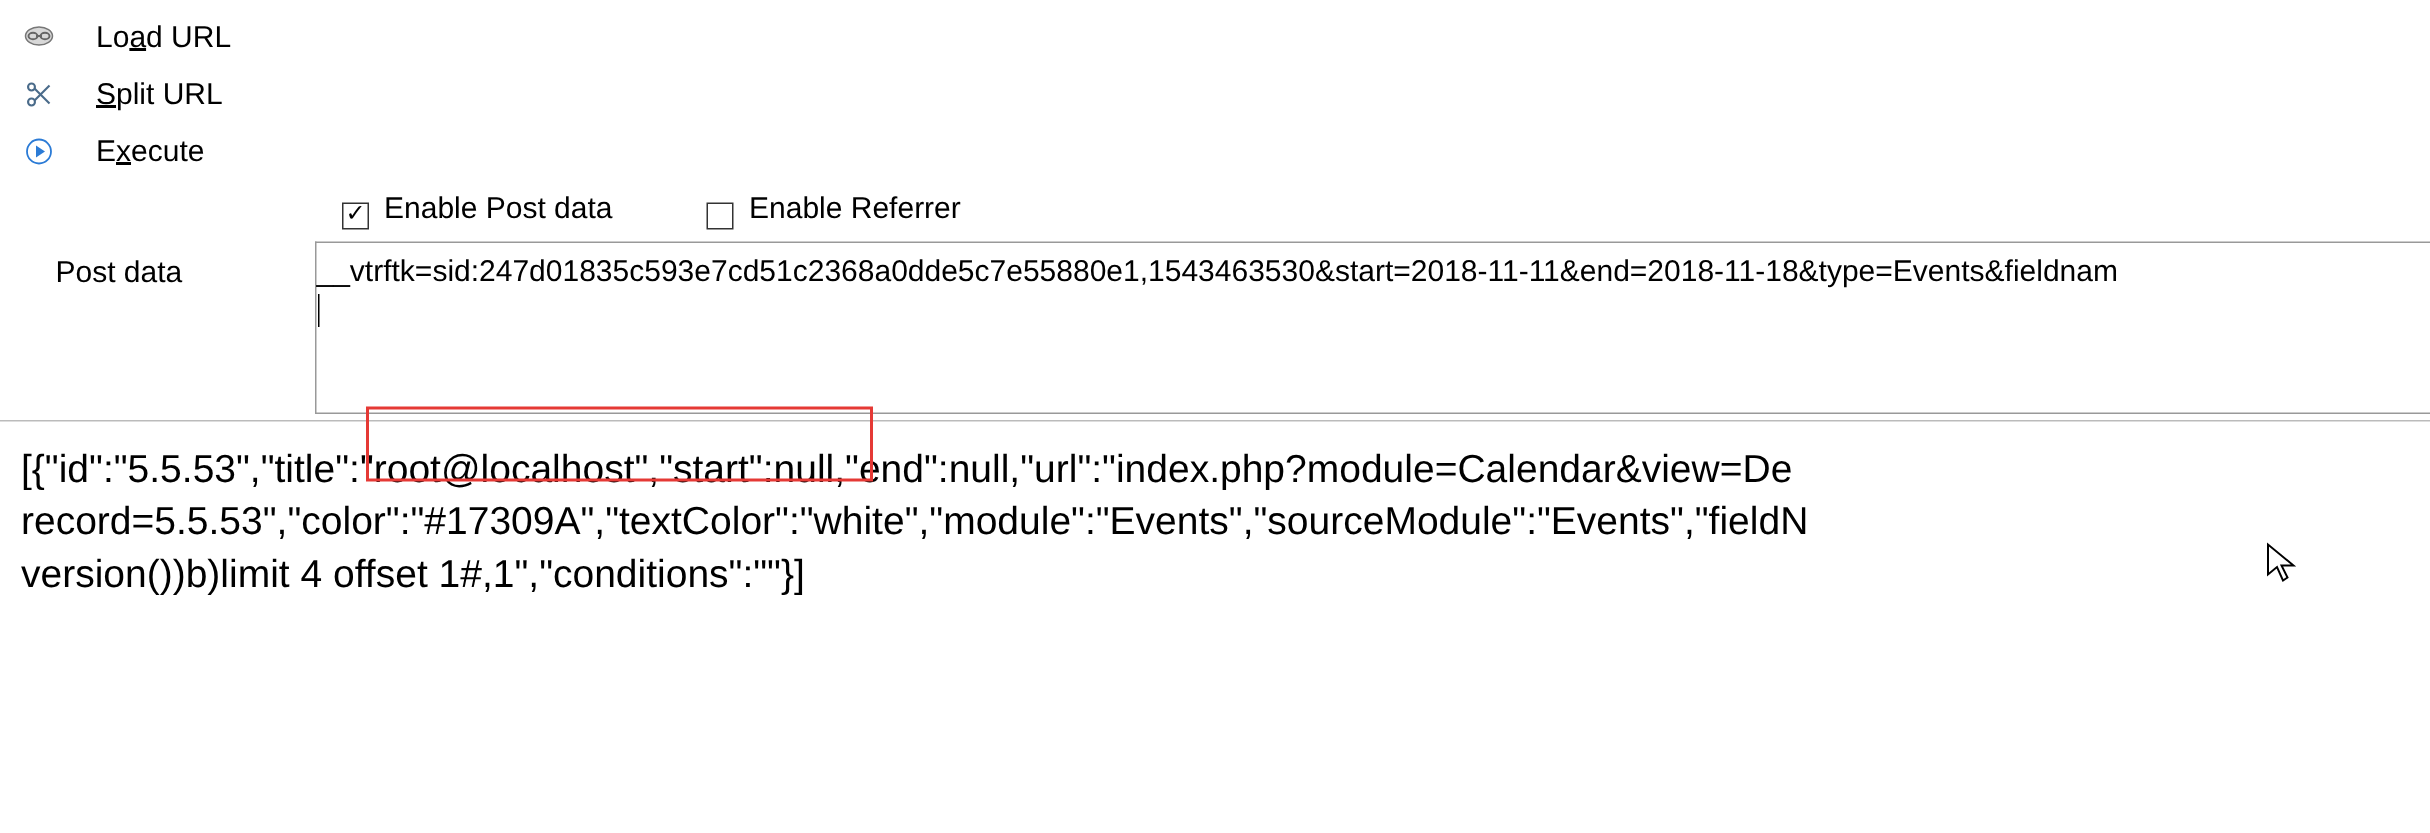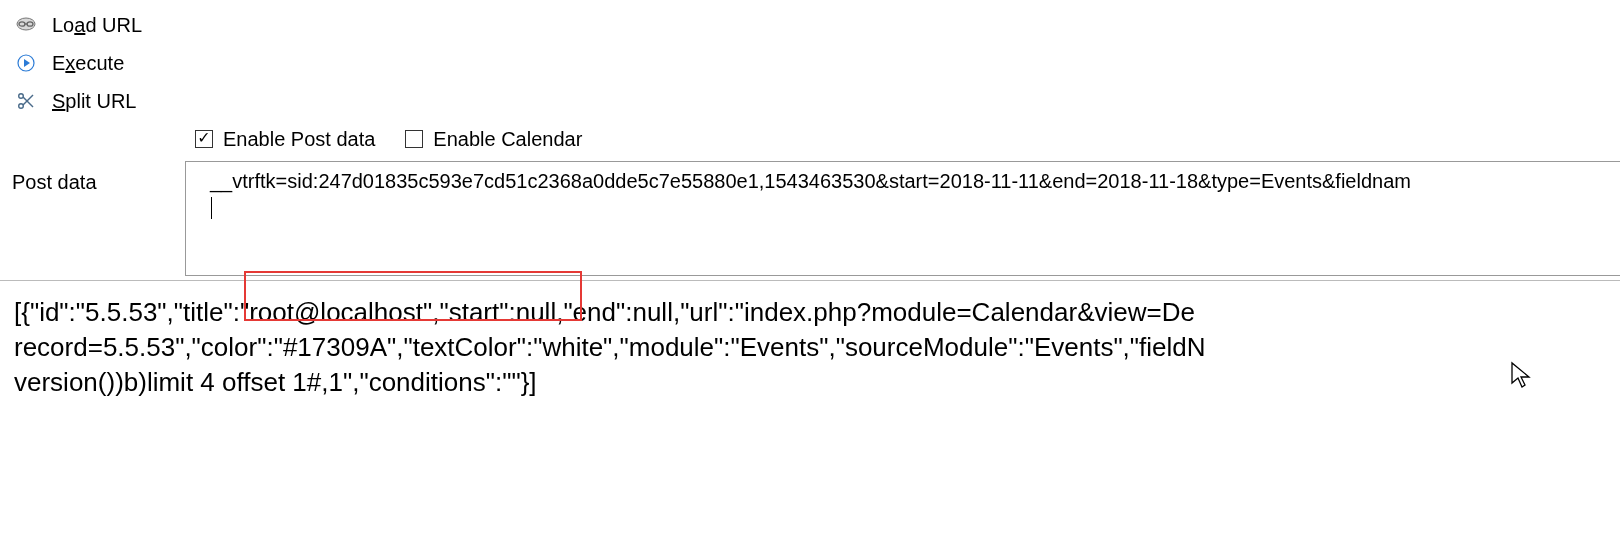--- a/index.html
+++ b/index.html
@@ -26,6 +26,7 @@
     align-items: center;
     height: 38px;
     cursor: pointer;
+    gap: 12px;
   }
   .sidebar-icon {
     width: 28px;

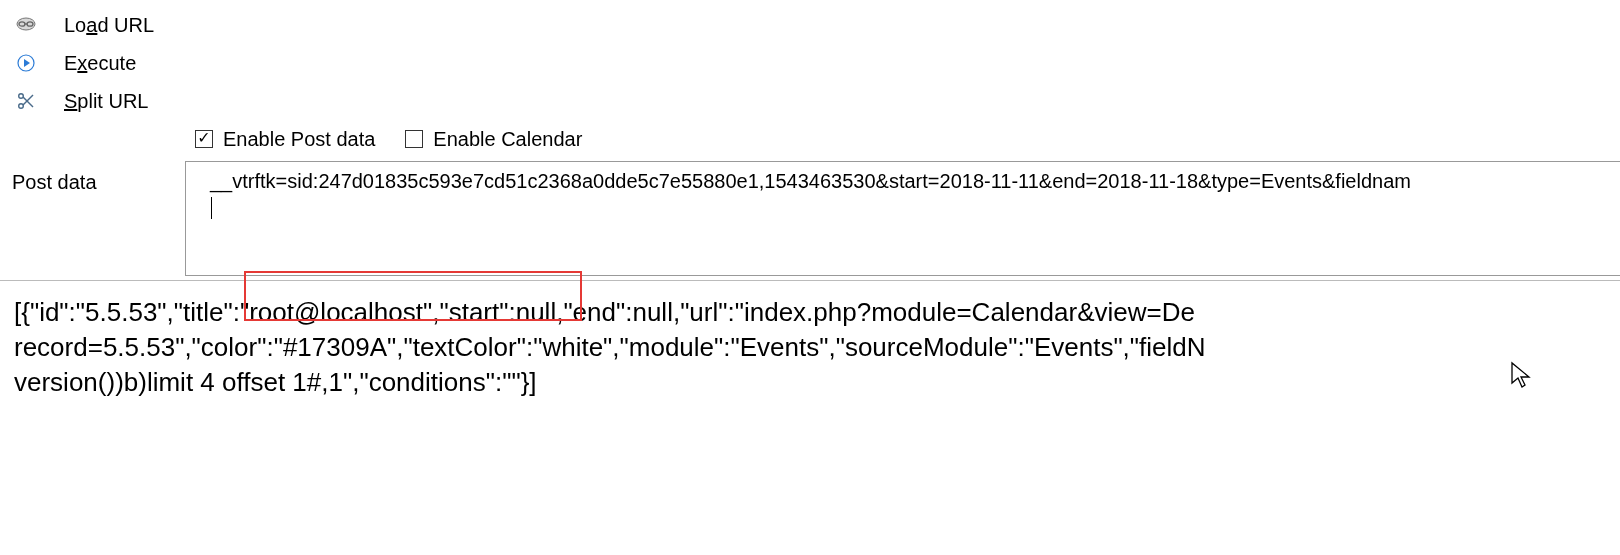--- a/index.html
+++ b/index.html
@@ -150,15 +150,6 @@
     <div class="sidebar-item">
       <span class="sidebar-icon">
         <svg width="20" height="20" viewBox="0 0 20 20">
-          <circle cx="10" cy="10" r="8" fill="none" stroke="#2b7bd6" stroke-width="1.2"></circle>
-          <polygon points="8,6 14,10 8,14" fill="#2b7bd6"></polygon>
-        </svg>
-      </span>
-      <span class="sidebar-label"><span>E</span><span class="underline">x</span><span>ecute</span></span>
-    </div>
-    <div class="sidebar-item">
-      <span class="sidebar-icon">
-        <svg width="20" height="20" viewBox="0 0 20 20">
           <circle cx="5" cy="5" r="2.3" fill="none" stroke="#4a6b8a" stroke-width="1.4"></circle>
           <circle cx="5" cy="15" r="2.3" fill="none" stroke="#4a6b8a" stroke-width="1.4"></circle>
           <line x1="7" y1="6" x2="17" y2="16" stroke="#4a6b8a" stroke-width="1.4"></line>
@@ -166,6 +157,15 @@
         </svg>
       </span>
       <span class="sidebar-label"><span></span><span class="underline">S</span><span>plit URL</span></span>
+    </div>
+    <div class="sidebar-item">
+      <span class="sidebar-icon">
+        <svg width="20" height="20" viewBox="0 0 20 20">
+          <circle cx="10" cy="10" r="8" fill="none" stroke="#2b7bd6" stroke-width="1.2"></circle>
+          <polygon points="8,6 14,10 8,14" fill="#2b7bd6"></polygon>
+        </svg>
+      </span>
+      <span class="sidebar-label"><span>E</span><span class="underline">x</span><span>ecute</span></span>
     </div>
   </div>
 

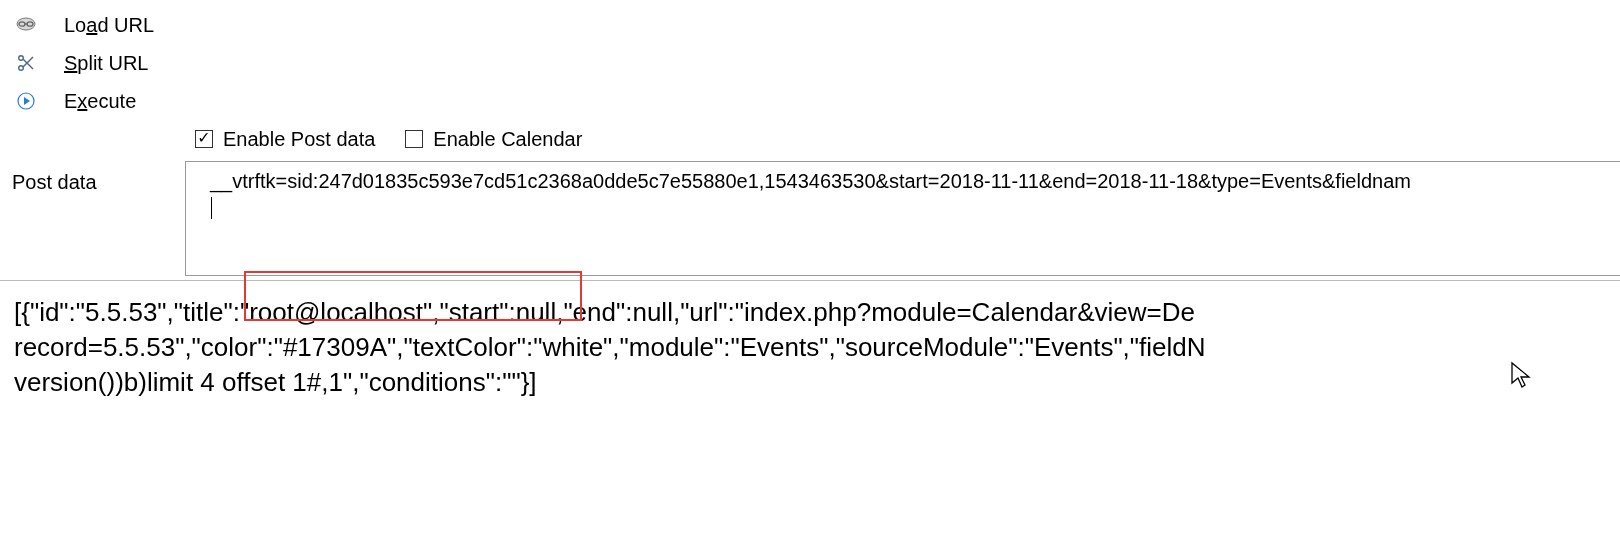--- a/index.html
+++ b/index.html
@@ -75,7 +75,7 @@
     position: relative;
     top: -1px;
   }
-  .opt { display: inline-flex; align-items: flex-start; cursor: pointer; }
+  .opt { display: inline-flex; align-items: flex-end; cursor: pointer; margin-left: 33px; }
 
   .postdata-row {
     display: flex;

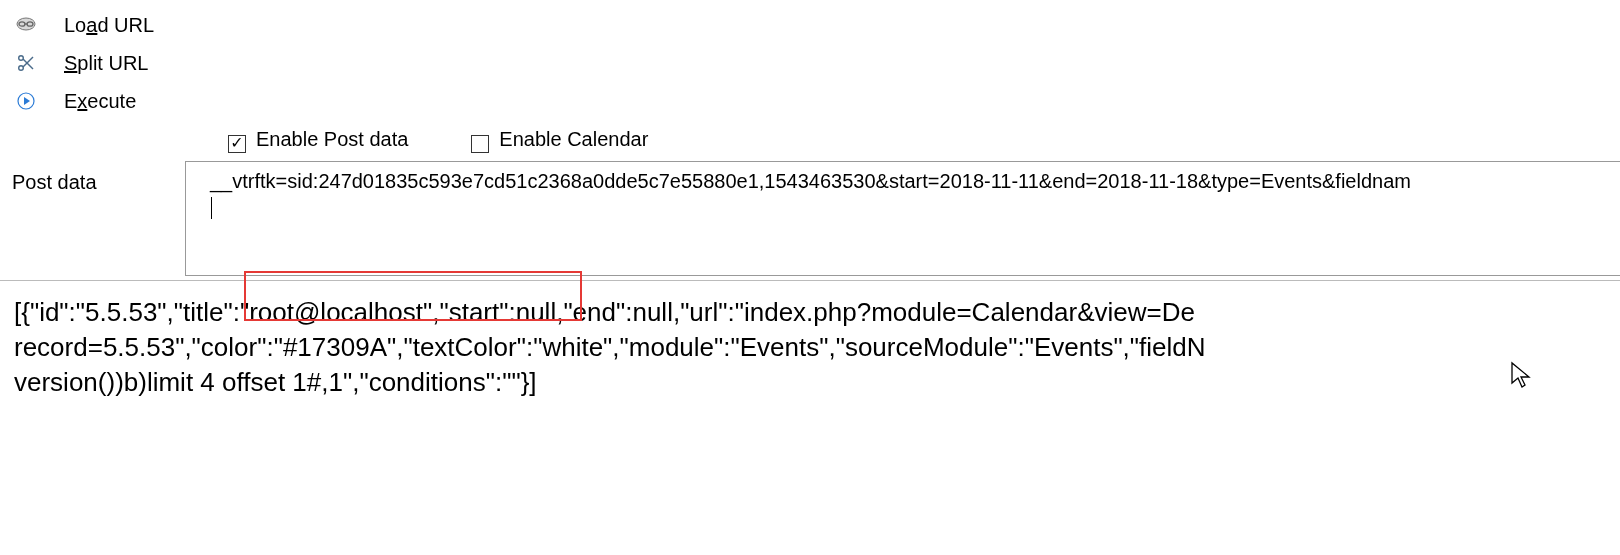--- a/index.html
+++ b/index.html
@@ -178,7 +178,7 @@
   </span>
   <span class="opt">
     <span class="checkbox"></span>
-    <span>Enable Calendar</span>
+    <span>Enable Referrer</span>
   </span>
 </div>
 

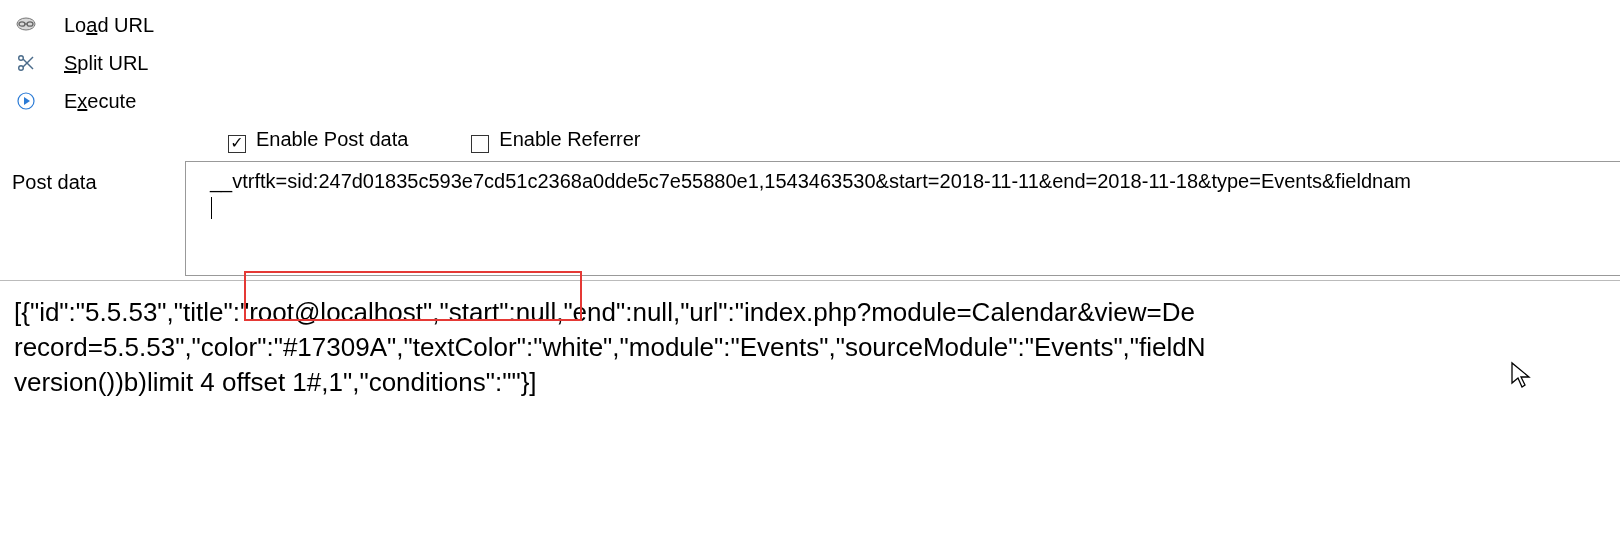--- a/index.html
+++ b/index.html
@@ -85,6 +85,7 @@
     width: 185px;
     padding: 10px 0 0 12px;
     font-size: 20px;
+    margin-left: 25px;
   }
   .postdata-box {
     flex: 1;

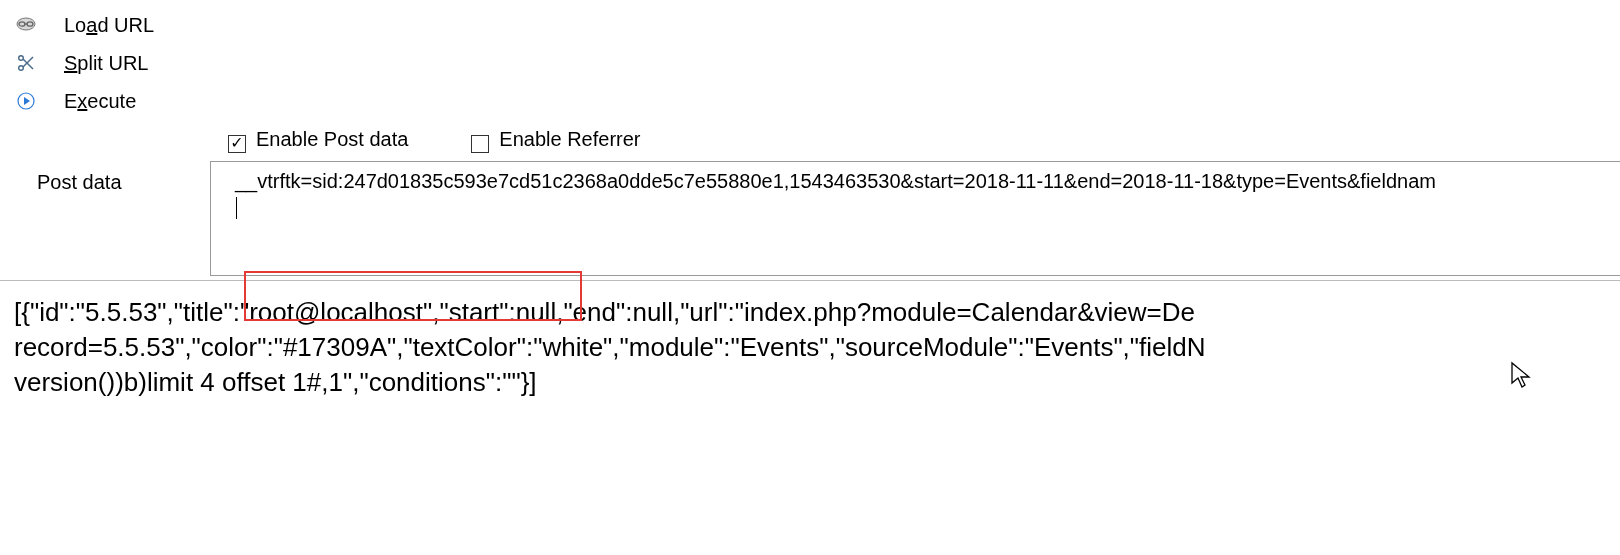--- a/index.html
+++ b/index.html
@@ -92,7 +92,7 @@
     border: 1px solid #999;
     border-right: none;
     min-height: 115px;
-    padding: 6px 24px;
+    padding: 6px 0;
     font-size: 20px;
     line-height: 1.35;
     word-break: break-all;

